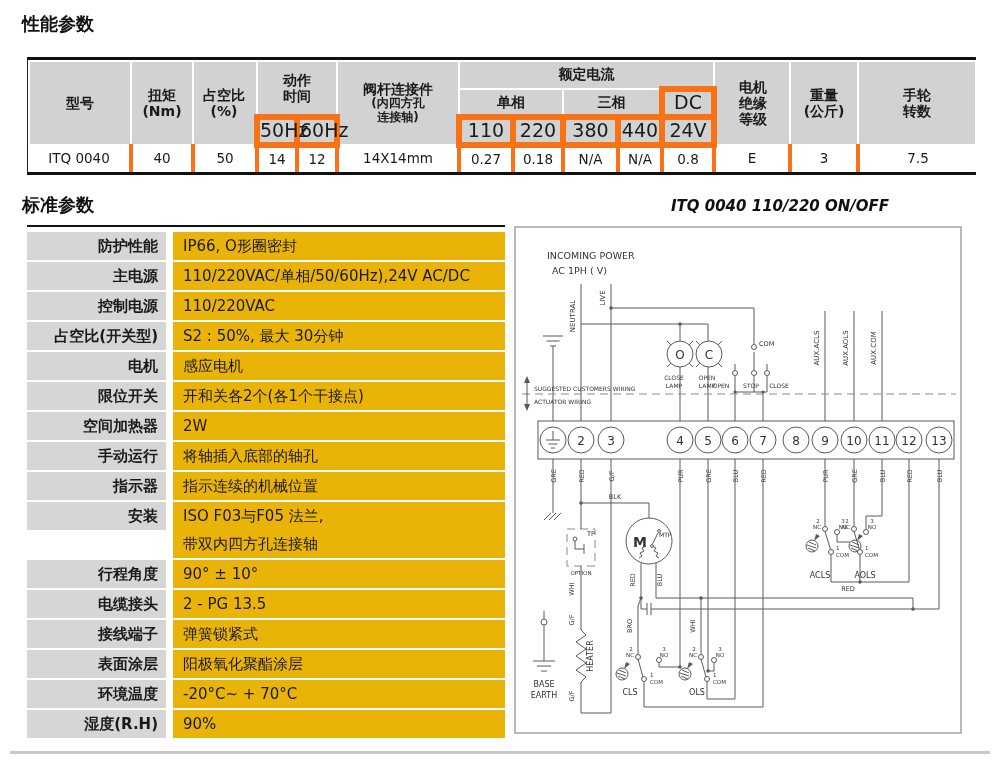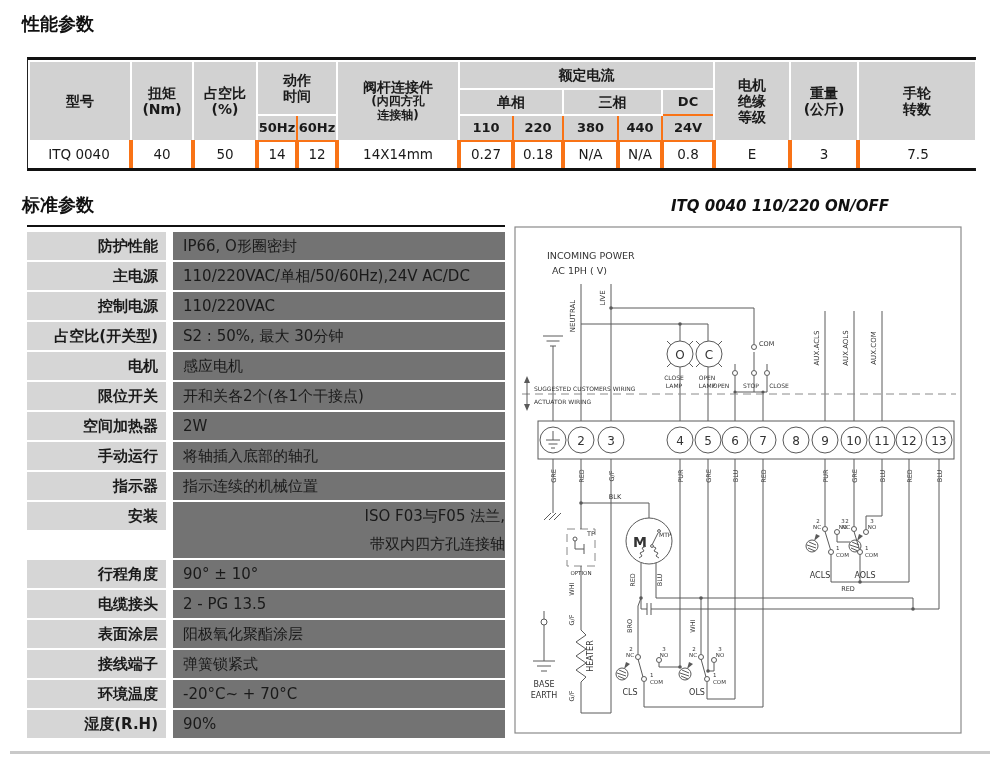--- a/index.html
+++ b/index.html
@@ -13,7 +13,7 @@
   table.ptable td{padding:0;vertical-align:middle;text-align:center;line-height:1.15;}
   td.h{background:#d2d2d2;border:2px solid #fff;font-weight:bold;font-size:14px;}
   td.h .sub{font-size:12px;font-weight:bold;}
-  td.hn{background:#d2d2d2;border:2px solid #f97316;font-weight:bold;font-size:13px;}
+  td.hn{background:#d2d2d2;border:6px solid #f97316;font-weight:normal;font-size:19px;}
   tr.r1{height:28px;} tr.r2{height:26px;} tr.r3{height:26px;} tr.rb{height:27px;}
   tr.rb td{font-size:13.5px;background:#fff;border-top:2px solid #fff;}
   tr.rb td + td{border-left:4px solid #f97316;}

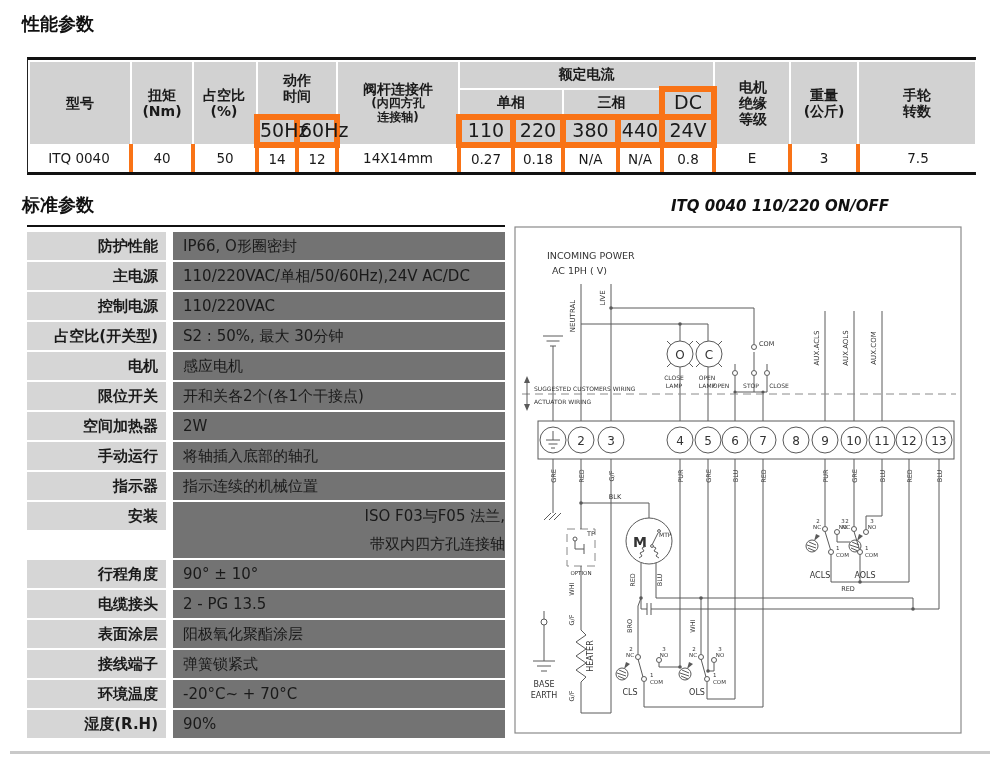--- a/index.html
+++ b/index.html
@@ -23,7 +23,7 @@
   .srow{display:flex;margin-bottom:2px;gap:7px;}
   .slabel{width:139px;height:28px;line-height:28px;background:#d6d6d6;font-weight:bold;
           font-size:15px;text-align:right;padding-right:8px;box-sizing:border-box;flex:none;}
-  .sval{flex:1;background:#737373;font-size:15px;line-height:28px;padding-left:10px;
+  .sval{flex:1;background:#eab308;font-size:15px;line-height:28px;padding-left:10px;
         white-space:pre-line;}
   .srow.double .sval{min-height:56px;text-align:right;}
   

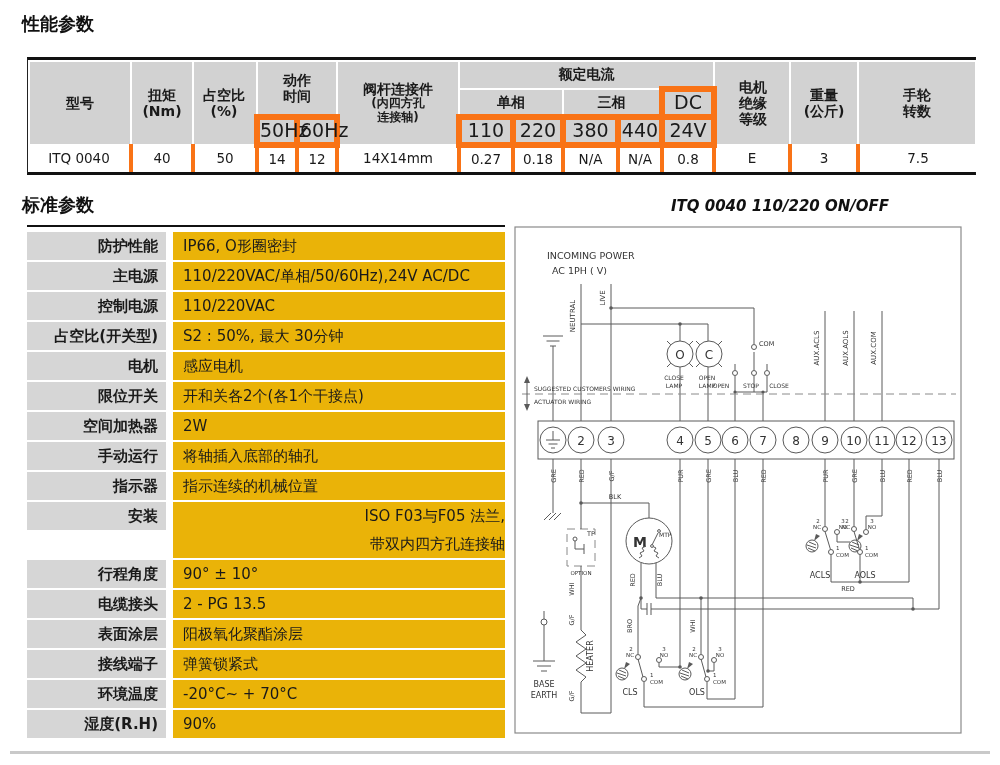--- a/index.html
+++ b/index.html
@@ -25,7 +25,7 @@
           font-size:15px;text-align:right;padding-right:8px;box-sizing:border-box;flex:none;}
   .sval{flex:1;background:#eab308;font-size:15px;line-height:28px;padding-left:10px;
         white-space:pre-line;}
-  .srow.double .sval{min-height:56px;text-align:right;}
+  .srow.double .sval{min-height:56px;}
   
   .diag-title{position:absolute;left:600px;top:197px;width:360px;text-align:center;
               font-size:15px;font-weight:bold;font-style:italic;color:#111;}

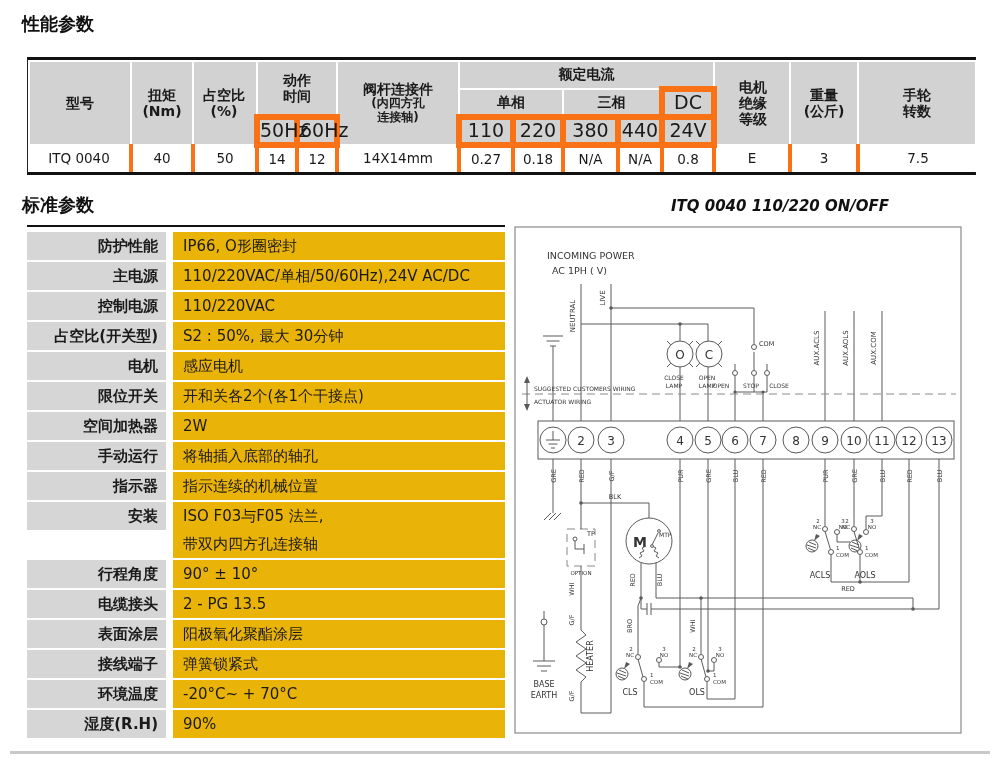--- a/index.html
+++ b/index.html
@@ -189,12 +189,12 @@
         <div class="sval">2 - PG 13.5</div>
       </div>
     <div class="srow">
+        <div class="slabel">接线端子</div>
+        <div class="sval">弹簧锁紧式</div>
+      </div>
+    <div class="srow">
         <div class="slabel">表面涂层</div>
         <div class="sval">阳极氧化聚酯涂层</div>
-      </div>
-    <div class="srow">
-        <div class="slabel">接线端子</div>
-        <div class="sval">弹簧锁紧式</div>
       </div>
     <div class="srow">
         <div class="slabel">环境温度</div>

